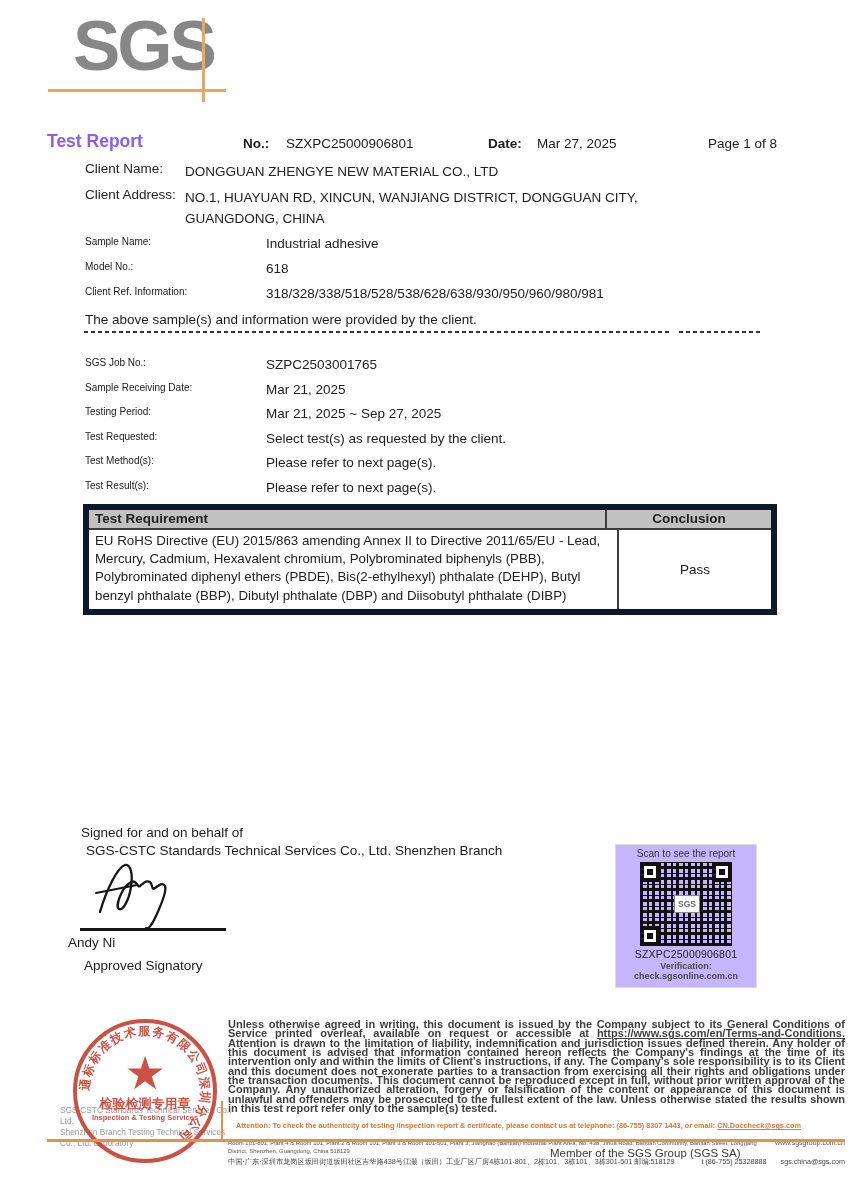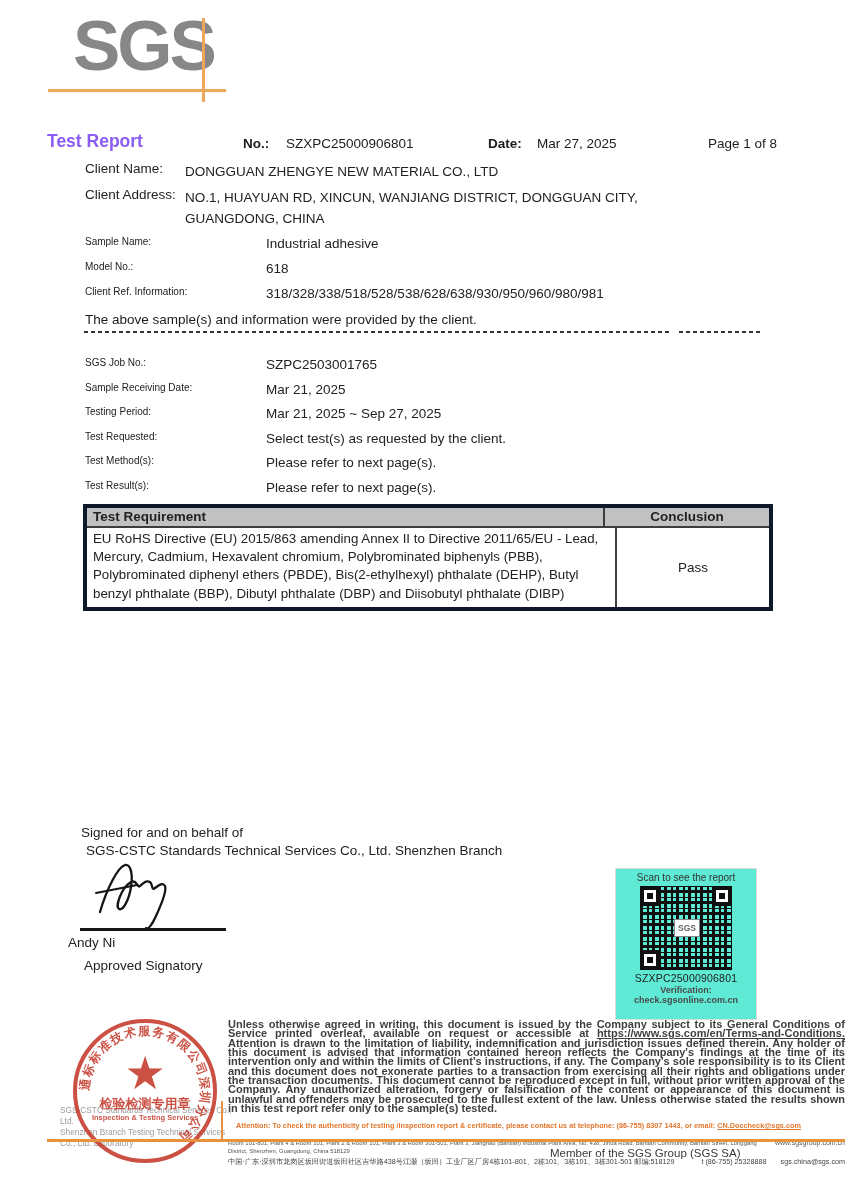--- a/index.html
+++ b/index.html
@@ -34,7 +34,7 @@
   .dash-short{flex:1;}
 
   
-  .req-table{position:absolute;left:83px;top:504px;width:682px;border:4px solid #0f172a;background:#fff;}
+  .req-table{position:absolute;left:83px;top:504px;width:682px;border:6px solid #0f172a;background:#fff;}
   .tr{display:flex;}
   .th{background:#c1c1c1;font-weight:bold;font-size:13.5px;padding:1px 6px 2px 6px;}
   .th-req{flex:1;border-right:2px solid #3d3d3d;}

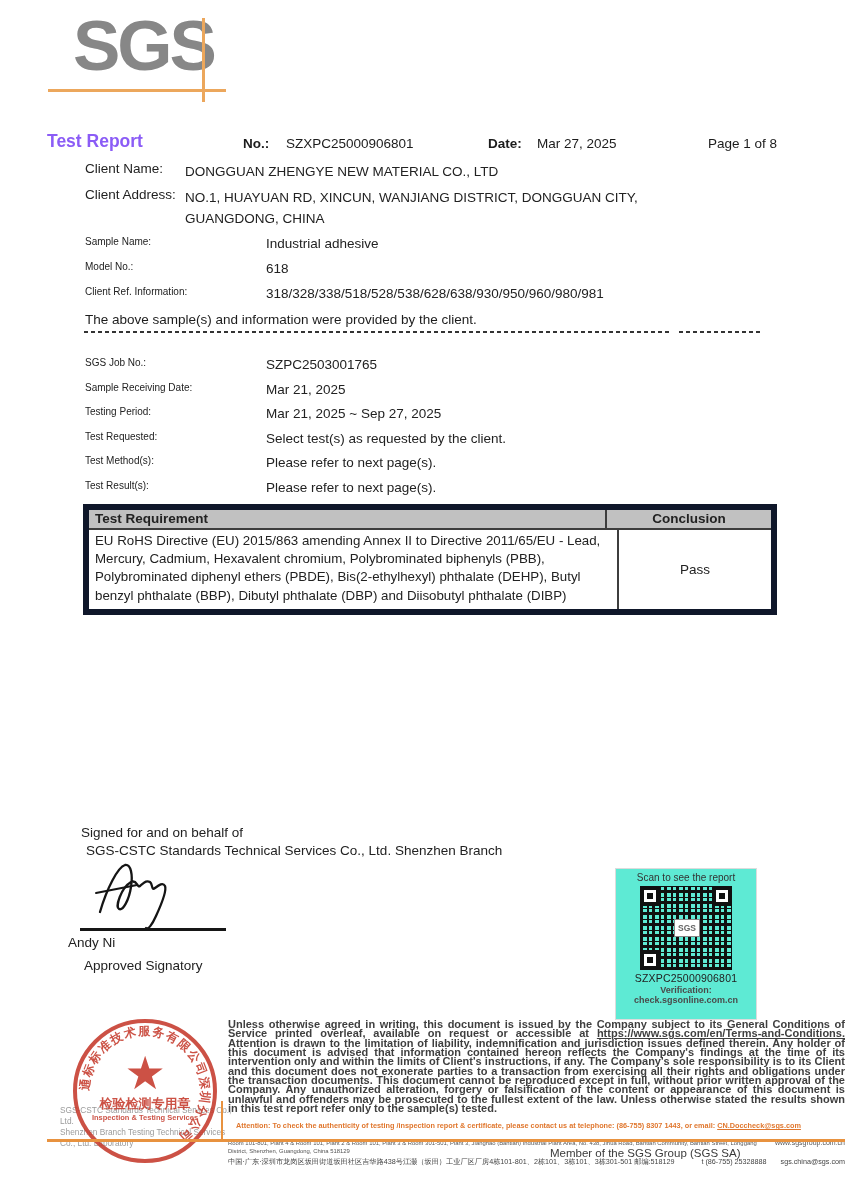--- a/index.html
+++ b/index.html
@@ -52,8 +52,8 @@
   .sig-role{position:absolute;left:84px;top:958px;font-size:13.5px;}
 
   
-  .qr-box{position:absolute;left:615px;top:868px;width:136px;border:1px solid #dcdcdc;
-          text-align:center;padding:3px 2px 14px 2px;background:#5eead4;}
+  .qr-box{position:absolute;left:615px;top:844px;width:136px;border:1px solid #dcdcdc;
+          text-align:center;padding:3px 2px 6px 2px;background:#c4b5fd;}
   .qr-title{font-size:10px;color:#333;}
   .qr-pattern{position:relative;width:92px;height:84px;margin:3px auto 2px auto;
       background-image:

